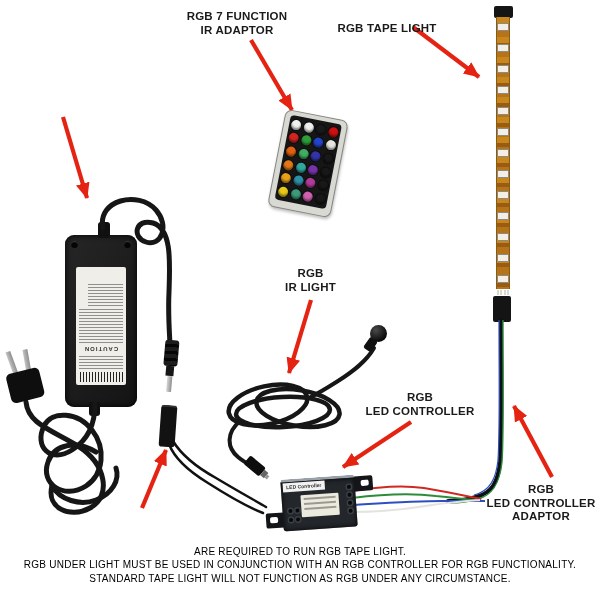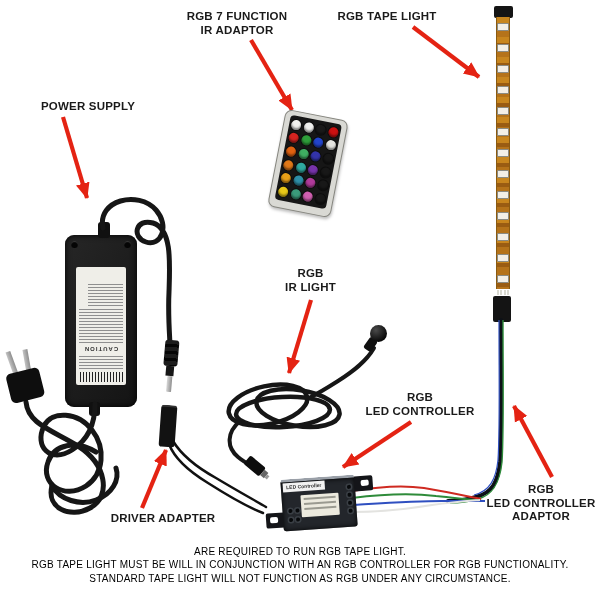--- a/index.html
+++ b/index.html
@@ -246,7 +246,7 @@
     <div>RGB 7 FUNCTION</div>
     <div>IR ADAPTOR</div>
   </div>
-  <div class="lbl" style="left:312px;top:9px;width:150px">RGB TAPE LIGHT</div>
+  <div class="lbl" style="left:312px;top:21px;width:150px">RGB TAPE LIGHT</div>
   <div class="lbl" style="left:243px;top:266px;width:135px">
     <div>RGB</div>
     <div>IR LIGHT</div>

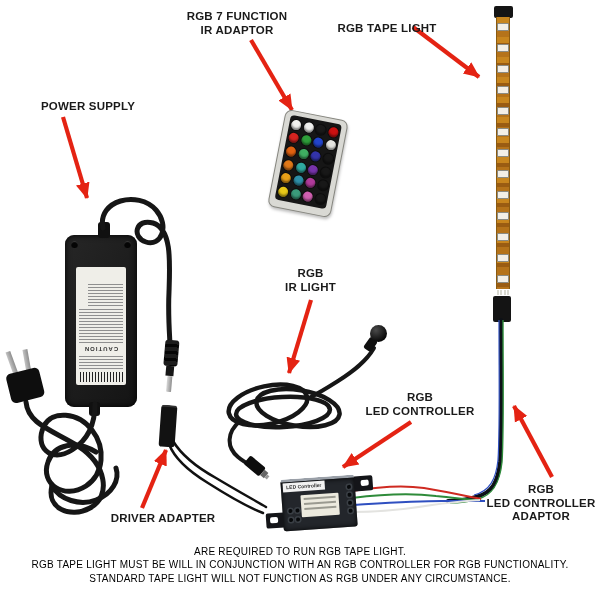--- a/index.html
+++ b/index.html
@@ -241,7 +241,6 @@
     <div class="tdot" style="right:4px;top:34px"></div>
   </div>
 
-  <div class="lbl" style="left:20px;top:99px;width:136px">POWER SUPPLY</div>
   <div class="lbl" style="left:157px;top:9px;width:160px">
     <div>RGB 7 FUNCTION</div>
     <div>IR ADAPTOR</div>

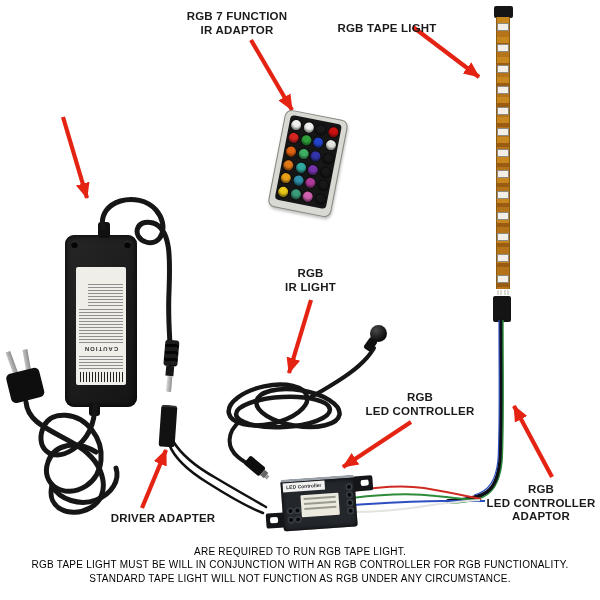--- a/index.html
+++ b/index.html
@@ -254,7 +254,6 @@
     <div>RGB</div>
     <div>LED CONTROLLER</div>
   </div>
-  <div class="lbl" style="left:98px;top:511px;width:130px">DRIVER ADAPTER</div>
   <div class="lbl" style="left:471px;top:483px;width:140px;line-height:13.5px">
     <div>RGB</div>
     <div>LED CONTROLLER</div>

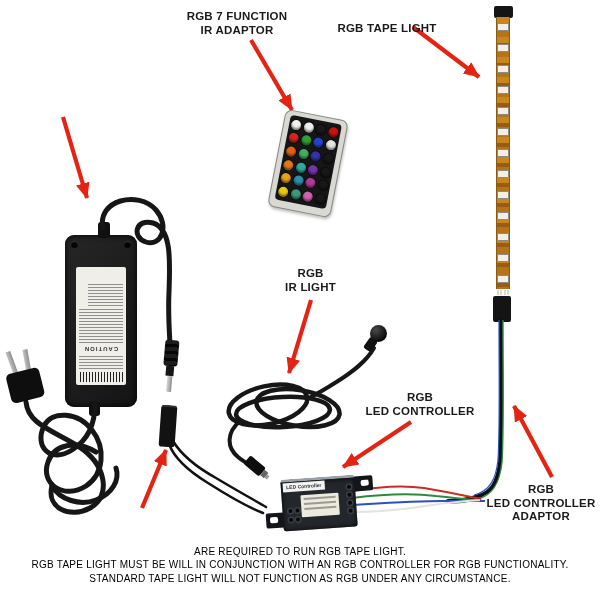--- a/index.html
+++ b/index.html
@@ -262,7 +262,7 @@
 
   <div class="footer">
     <div>ARE REQUIRED TO RUN RGB TAPE LIGHT.</div>
-    <div>RGB TAPE LIGHT MUST BE WILL IN CONJUNCTION WITH AN RGB CONTROLLER FOR RGB FUNCTIONALITY.</div>
+    <div>RGB UNDER LIGHT MUST BE USED IN CONJUNCTION WITH AN RGB CONTROLLER FOR RGB FUNCTIONALITY.</div>
     <div>STANDARD TAPE LIGHT WILL NOT FUNCTION AS RGB UNDER ANY CIRCUMSTANCE.</div>
   </div>
 

